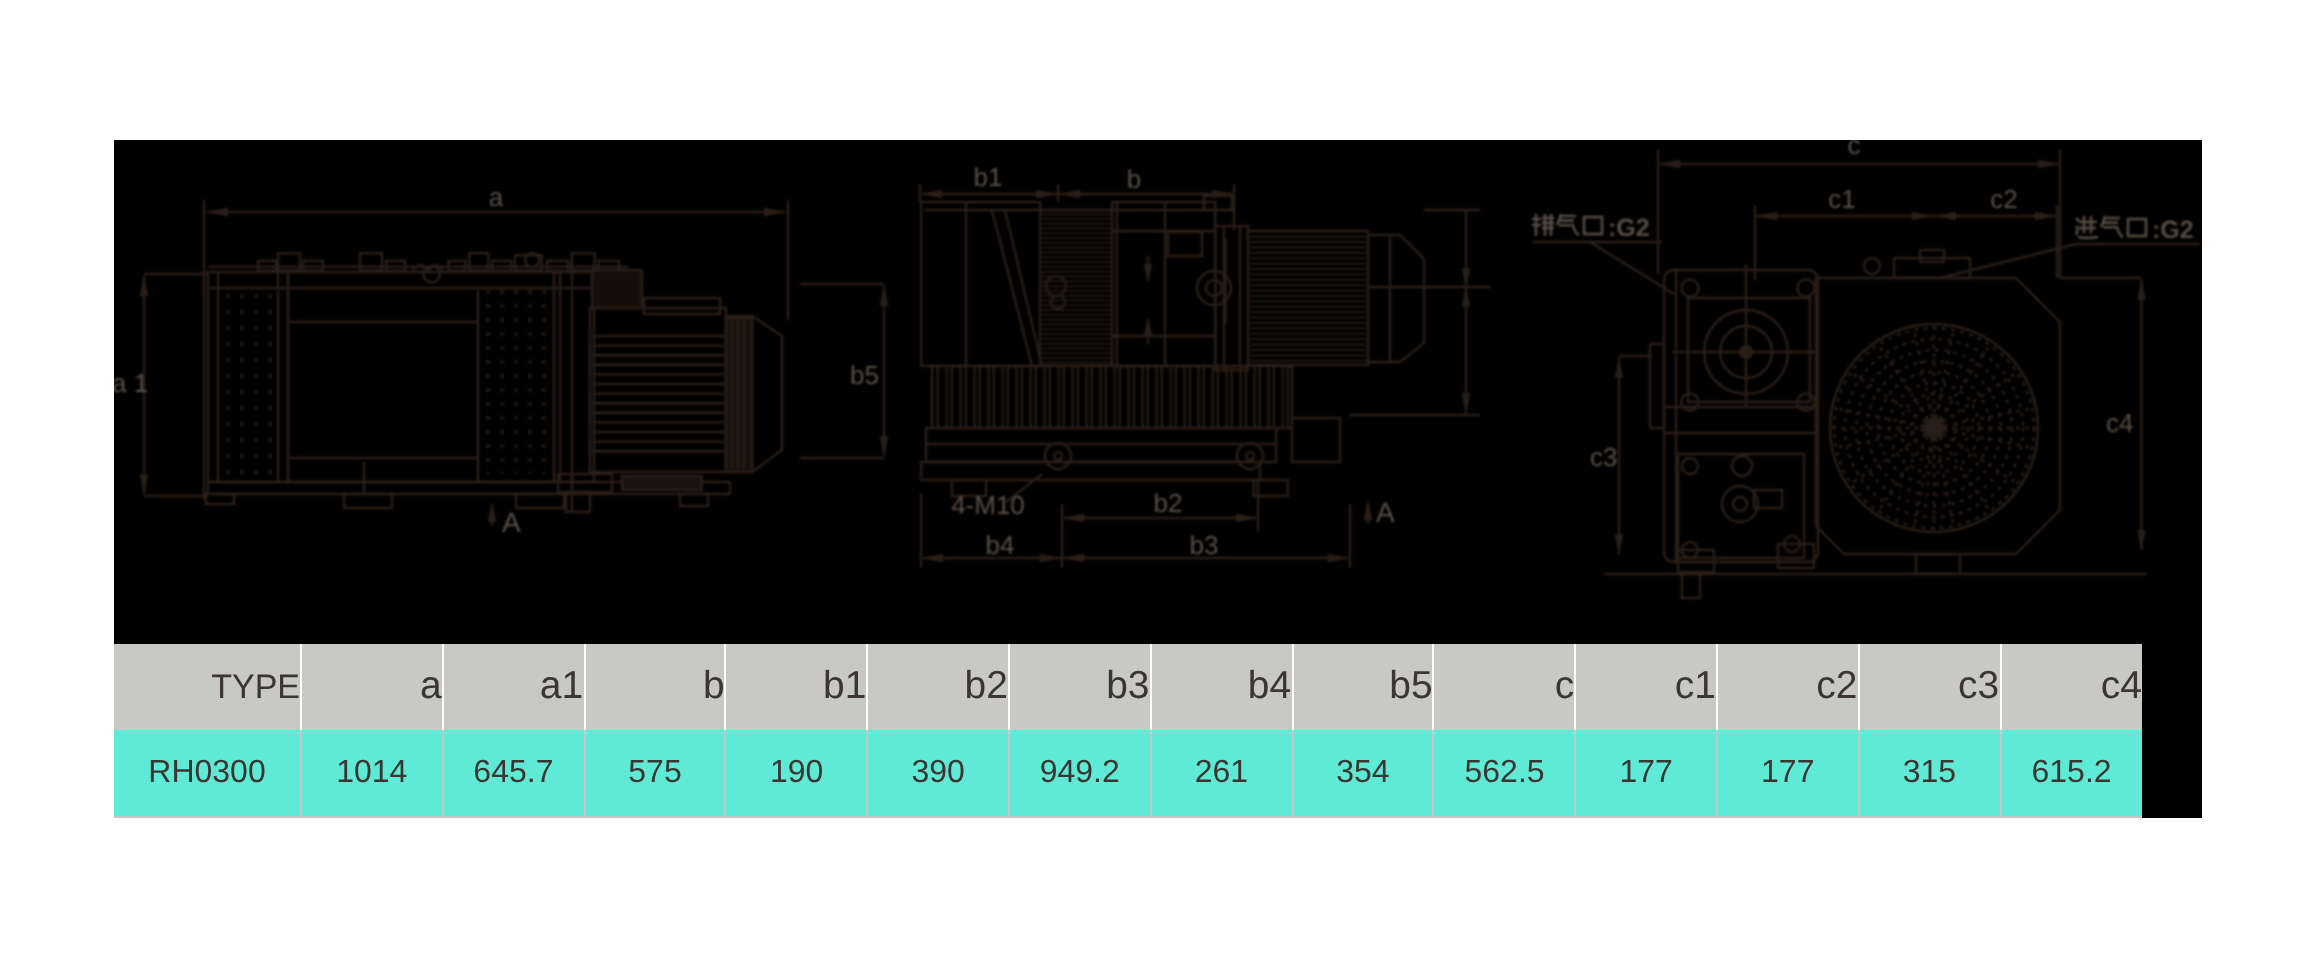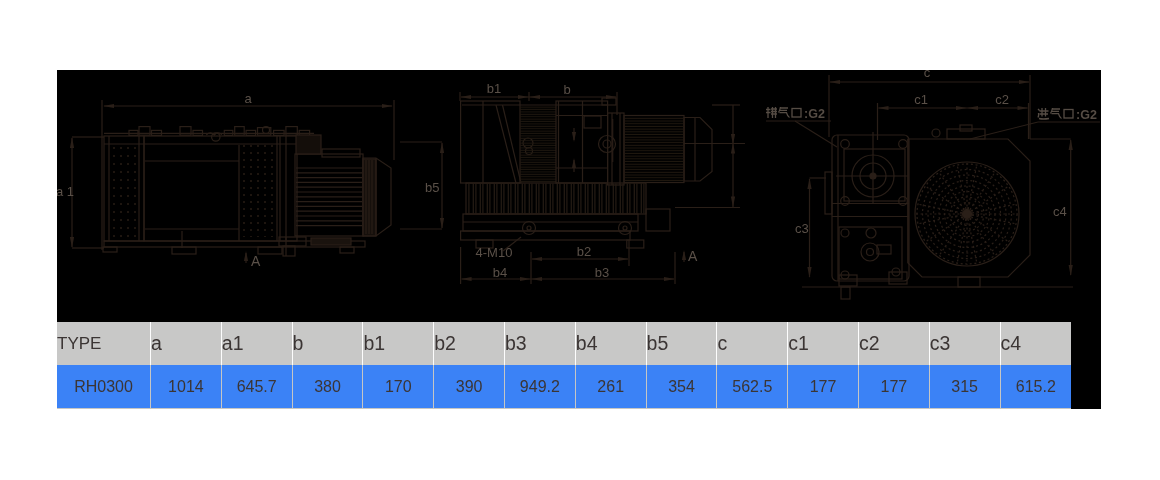--- a/index.html
+++ b/index.html
@@ -6,7 +6,7 @@
 font-family:"Liberation Sans",sans-serif;}
 #panel{position:absolute;left:57px;top:70px;width:1044px;height:339px;background:#000;overflow:hidden;}
 #dimtable{position:absolute;left:57px;top:322px;width:1014px;border-collapse:collapse;table-layout:fixed;}
-#dimtable th{background:#c8c8c7;color:#3b3534;font-size:19.5px;font-weight:normal;height:43px;border-left:1px solid #fdfdfd;padding:0;text-align:left;}
+#dimtable th{background:#c8c8c7;color:#3b3534;font-size:19.5px;font-weight:normal;height:43px;border-left:1px solid #fdfdfd;padding:0;text-align:right;}
 #dimtable th:first-child{border-left:none;}
 #dimtable td{background:#3b82f6;color:#3b3534;font-size:16px;height:43px;border-left:1px solid #c6c6c4;border-bottom:1px solid #c6c6c4;padding:0;text-align:center;}
 #dimtable td:first-child{border-left:none;}

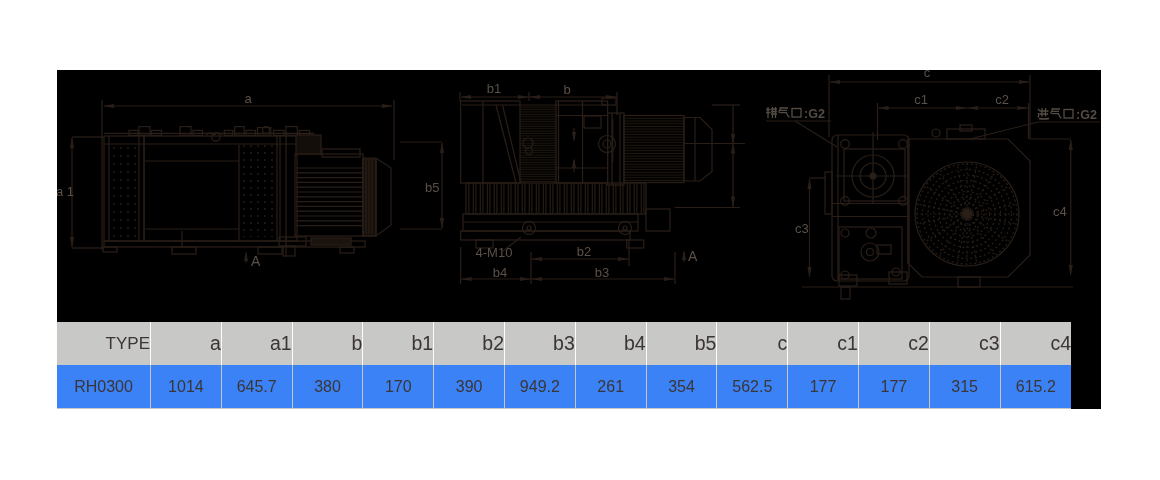--- a/index.html
+++ b/index.html
@@ -8,7 +8,7 @@
 #dimtable{position:absolute;left:57px;top:322px;width:1014px;border-collapse:collapse;table-layout:fixed;}
 #dimtable th{background:#c8c8c7;color:#3b3534;font-size:19.5px;font-weight:normal;height:43px;border-left:1px solid #fdfdfd;padding:0;text-align:right;}
 #dimtable th:first-child{border-left:none;}
-#dimtable td{background:#3b82f6;color:#3b3534;font-size:16px;height:43px;border-left:1px solid #c6c6c4;border-bottom:1px solid #c6c6c4;padding:0;text-align:center;}
+#dimtable td{background:#5eead4;color:#3b3534;font-size:16px;height:43px;border-left:1px solid #c6c6c4;border-bottom:1px solid #c6c6c4;padding:0;text-align:center;}
 #dimtable td:first-child{border-left:none;}
 </style>
 </head>

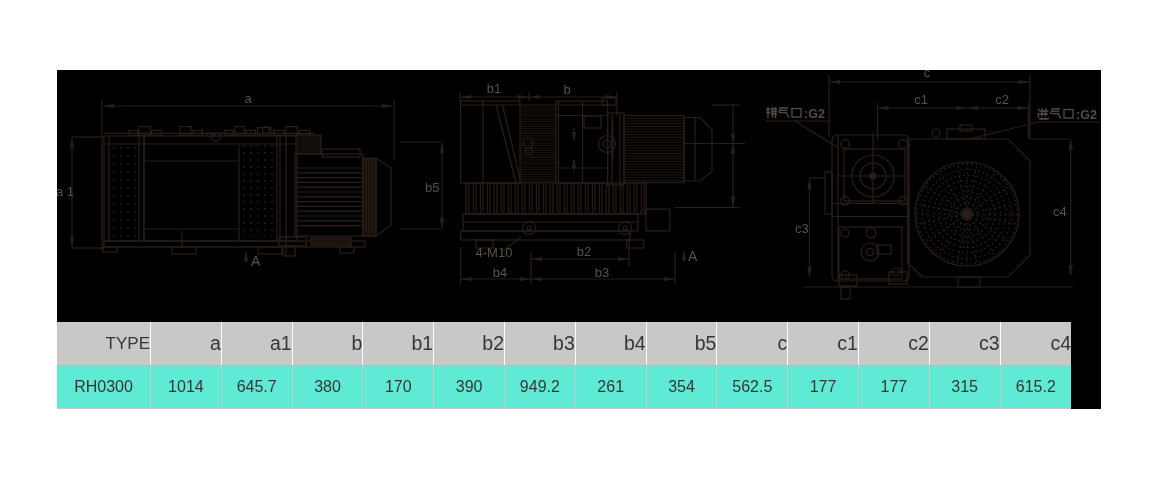--- a/index.html
+++ b/index.html
@@ -434,7 +434,7 @@
         <td>RH0300</td>
         <td>1014</td>
         <td>645.7</td>
-        <td>380</td>
+        <td>575</td>
         <td>170</td>
         <td>390</td>
         <td>949.2</td>

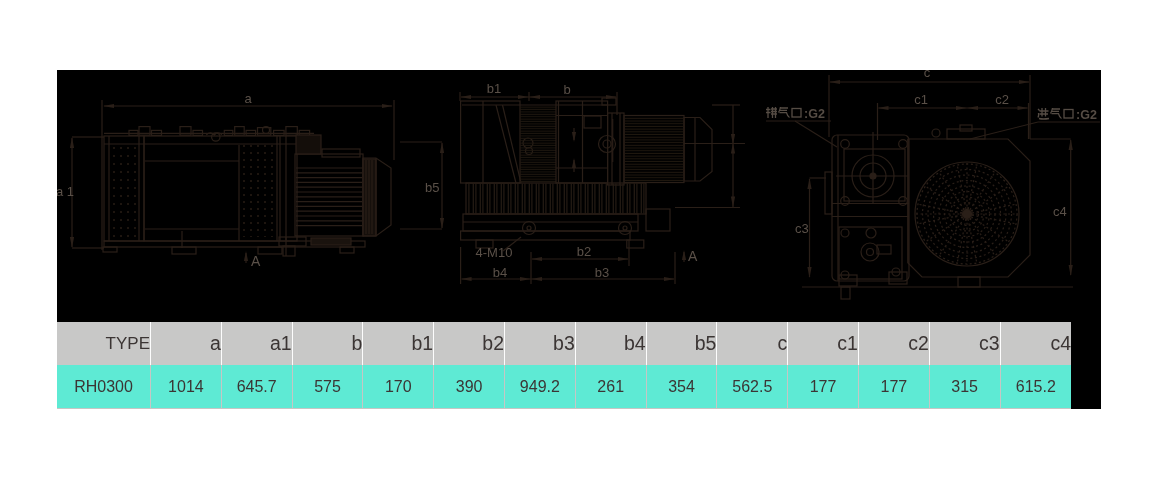--- a/index.html
+++ b/index.html
@@ -435,7 +435,7 @@
         <td>1014</td>
         <td>645.7</td>
         <td>575</td>
-        <td>170</td>
+        <td>190</td>
         <td>390</td>
         <td>949.2</td>
         <td>261</td>

